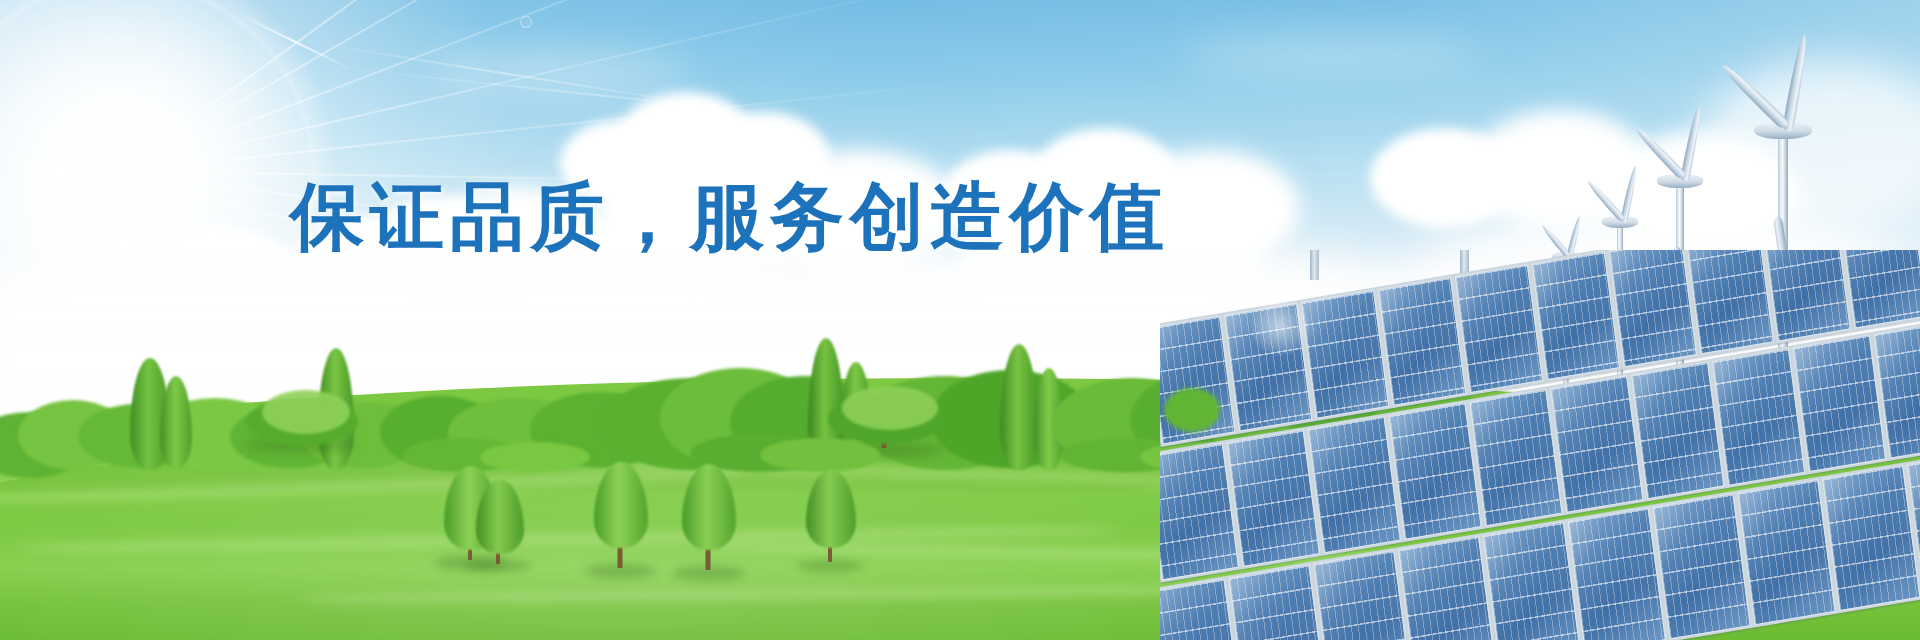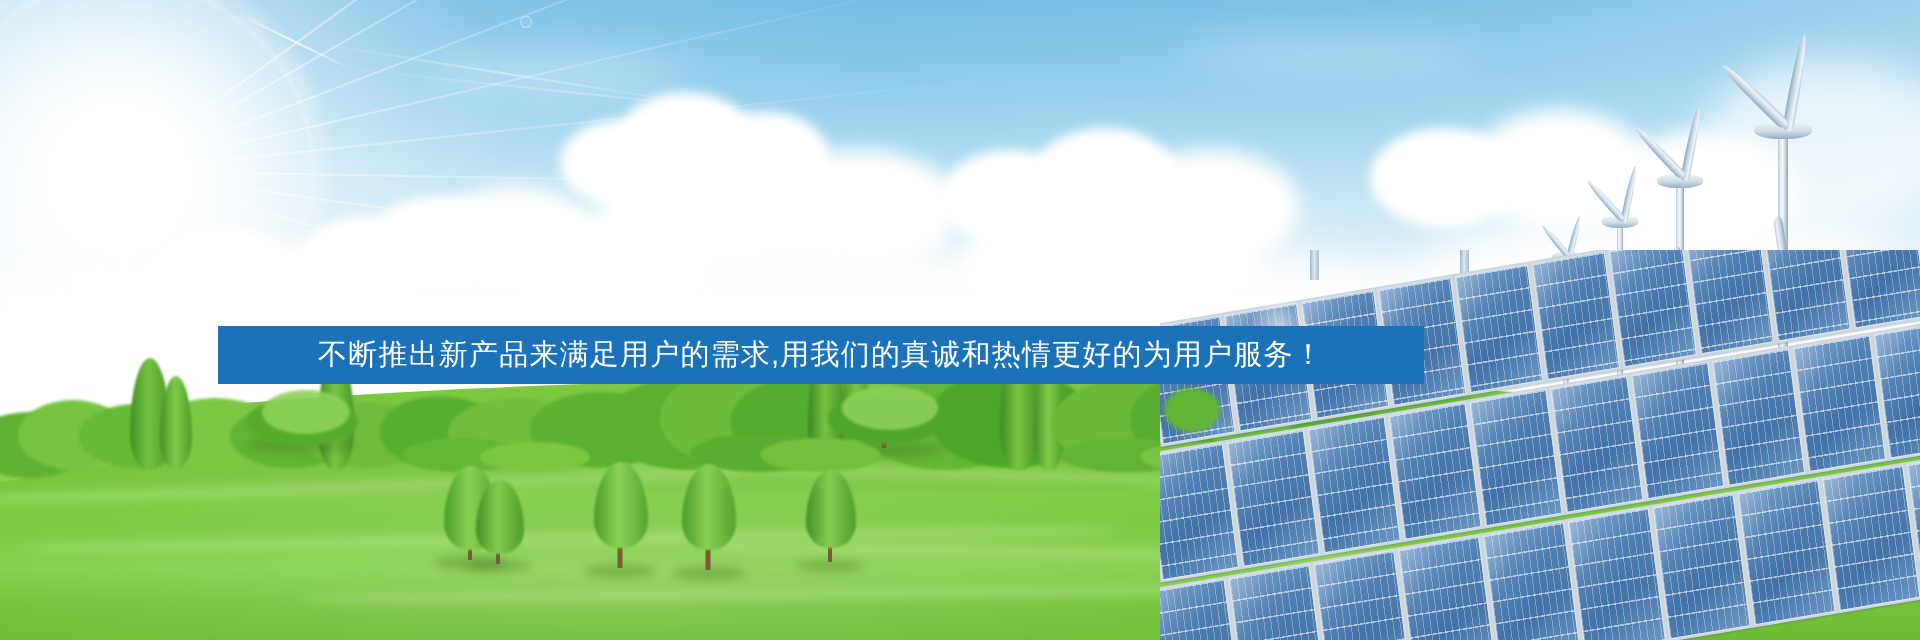--- a/index.html
+++ b/index.html
@@ -609,6 +609,7 @@
 
   <div class="blob" style="left:1164px;top:388px;width:56px;height:44px;background:#62b534;filter:blur(2px);"></div>
 
+  <div class="headline">保证品质，服务创造价值</div>
 
   <div class="subbar">
     <span class="subbar-text">不断推出新产品来满足用户的需求,用我们的真诚和热情更好的为用户服务！</span>

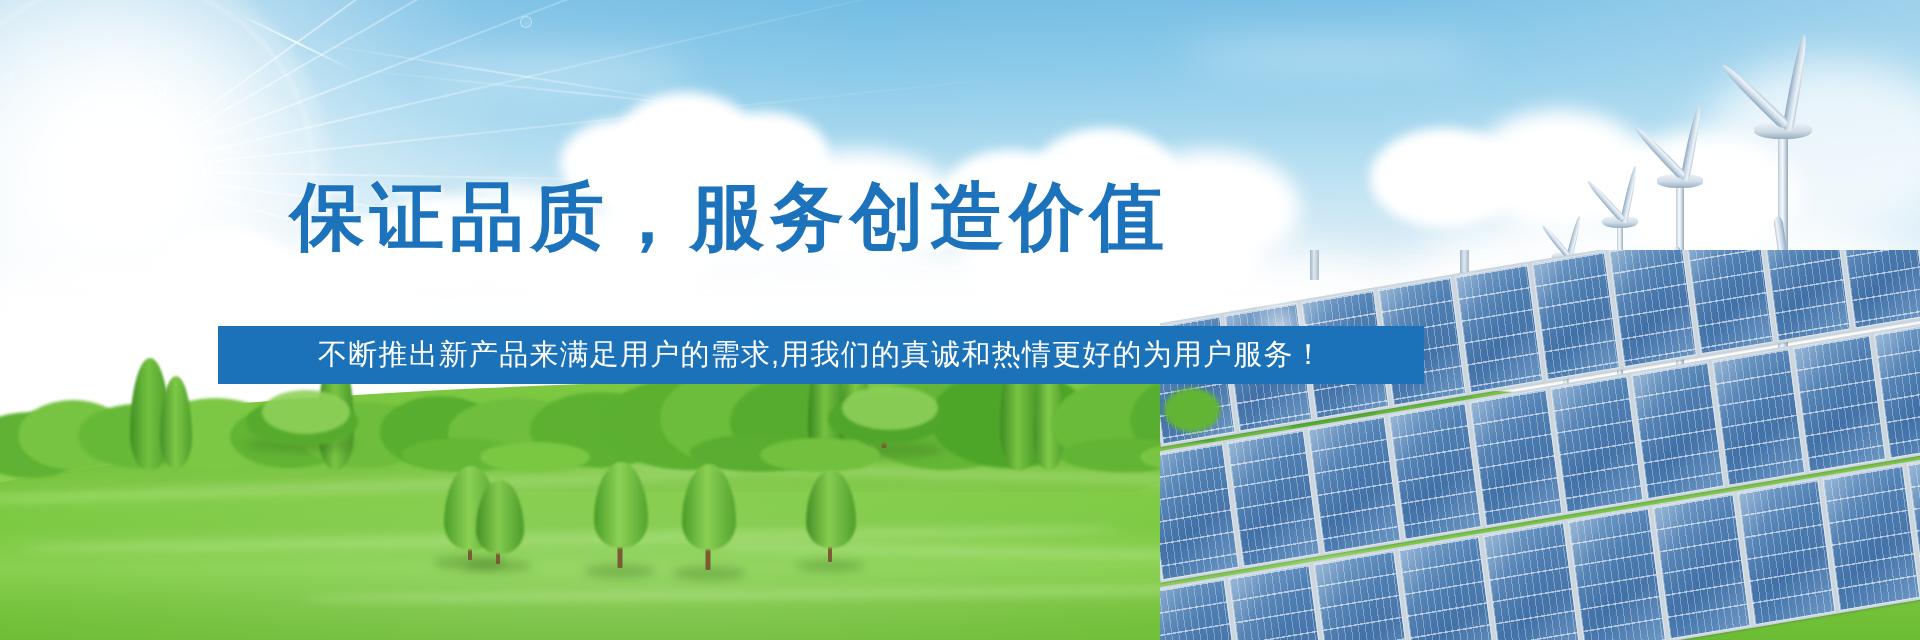--- a/index.html
+++ b/index.html
@@ -611,9 +611,6 @@
 
   <div class="headline">保证品质，服务创造价值</div>
 
-  <div class="subbar">
-    <span class="subbar-text">不断推出新产品来满足用户的需求,用我们的真诚和热情更好的为用户服务！</span>
-  </div>
 
 </div>
 

